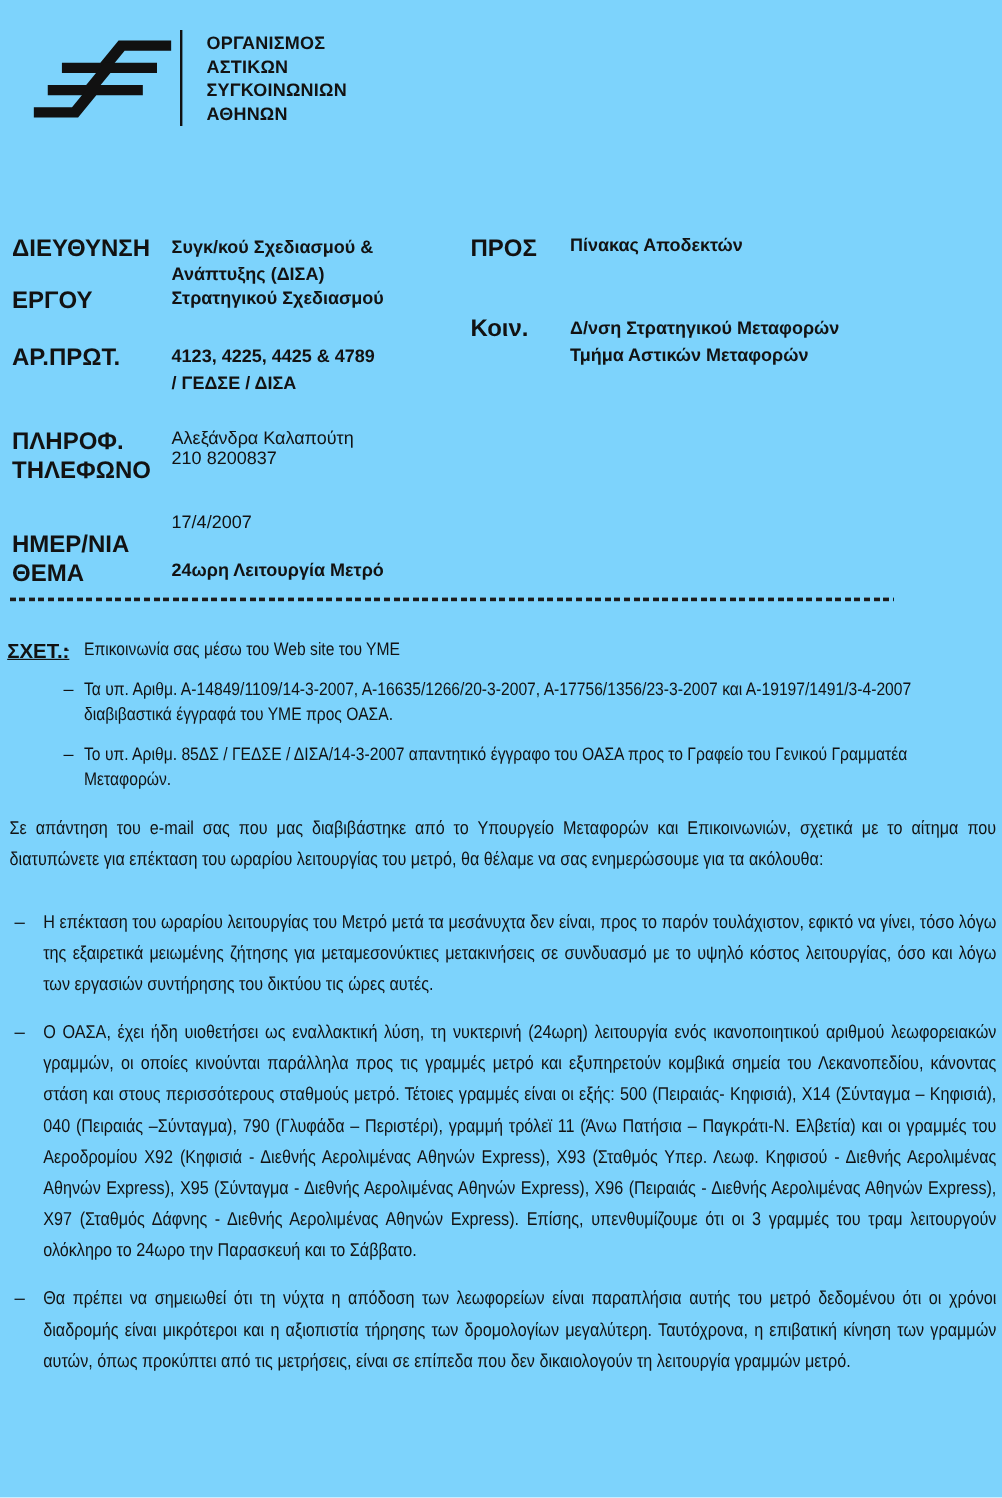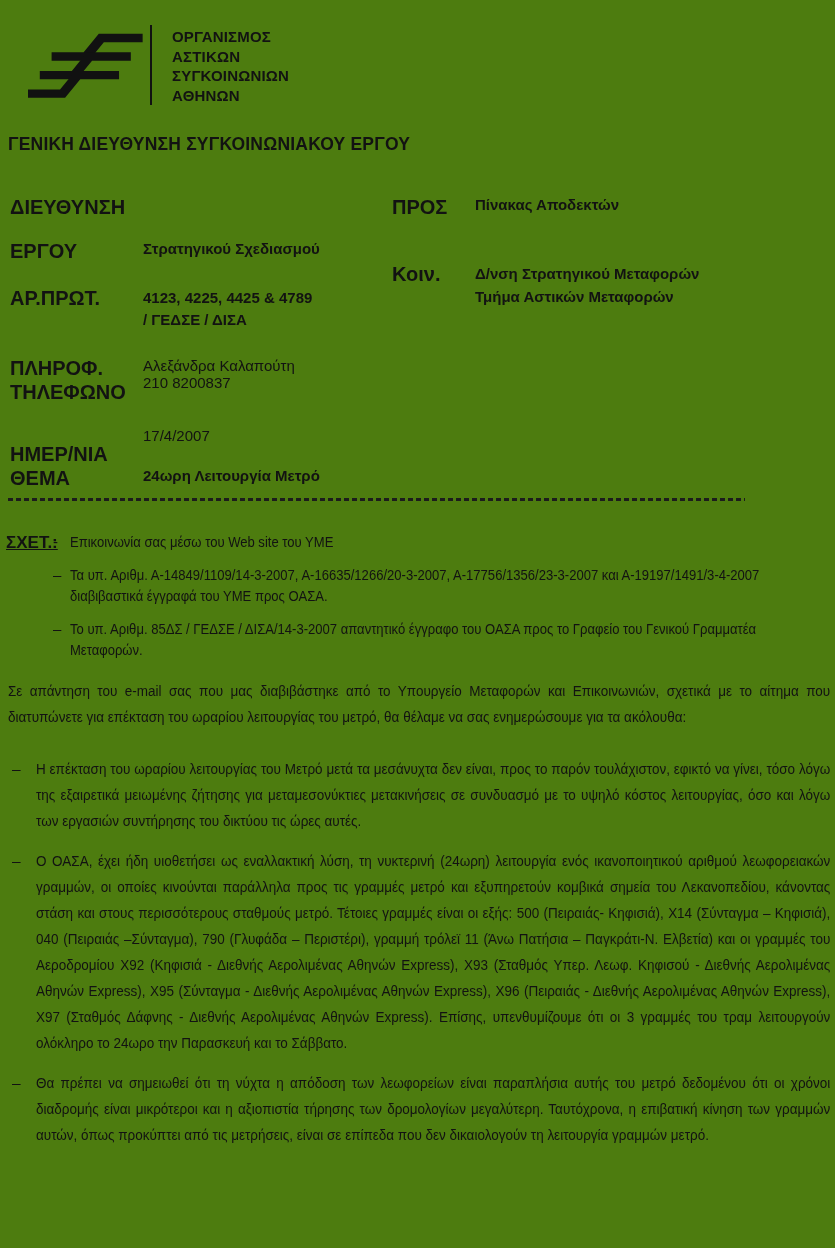--- a/index.html
+++ b/index.html
@@ -7,7 +7,7 @@
     position: relative;
     width: 835px;
     height: 1248px;
-    background: #4d7c0f;
+    background: #7dd3fc;
     color: #121212;
     font-family: "Liberation Sans", "DejaVu Sans", sans-serif;
     overflow: hidden;

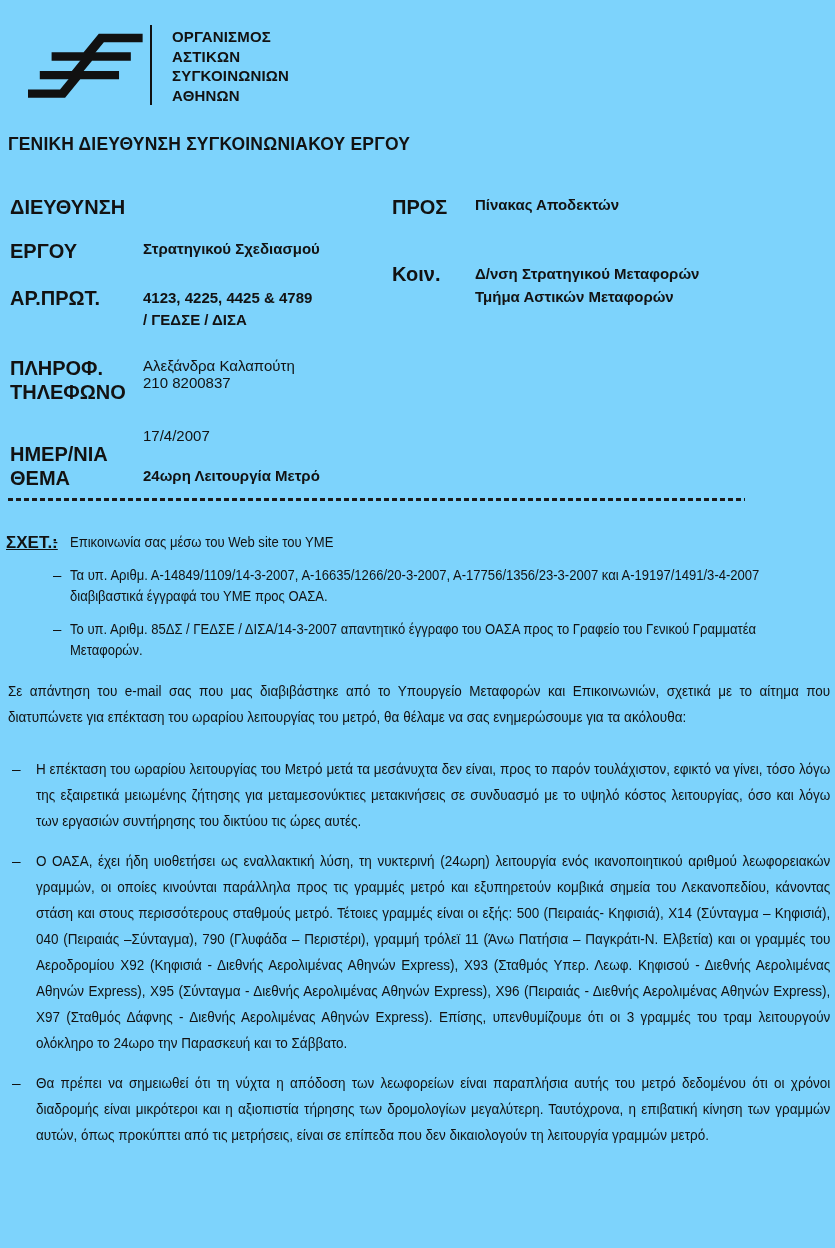--- a/index.html
+++ b/index.html
@@ -84,7 +84,6 @@
       <div>ΑΘΗΝΩΝ</div>
     </div>
 
-    <div class="division-title">ΓΕΝΙΚΗ ΔΙΕΥΘΥΝΣΗ ΣΥΓΚΟΙΝΩΝΙΑΚΟΥ ΕΡΓΟΥ</div>
 
     <div class="lab" style="left:10px; top:196px;">ΔΙΕΥΘΥΝΣΗ</div>
 

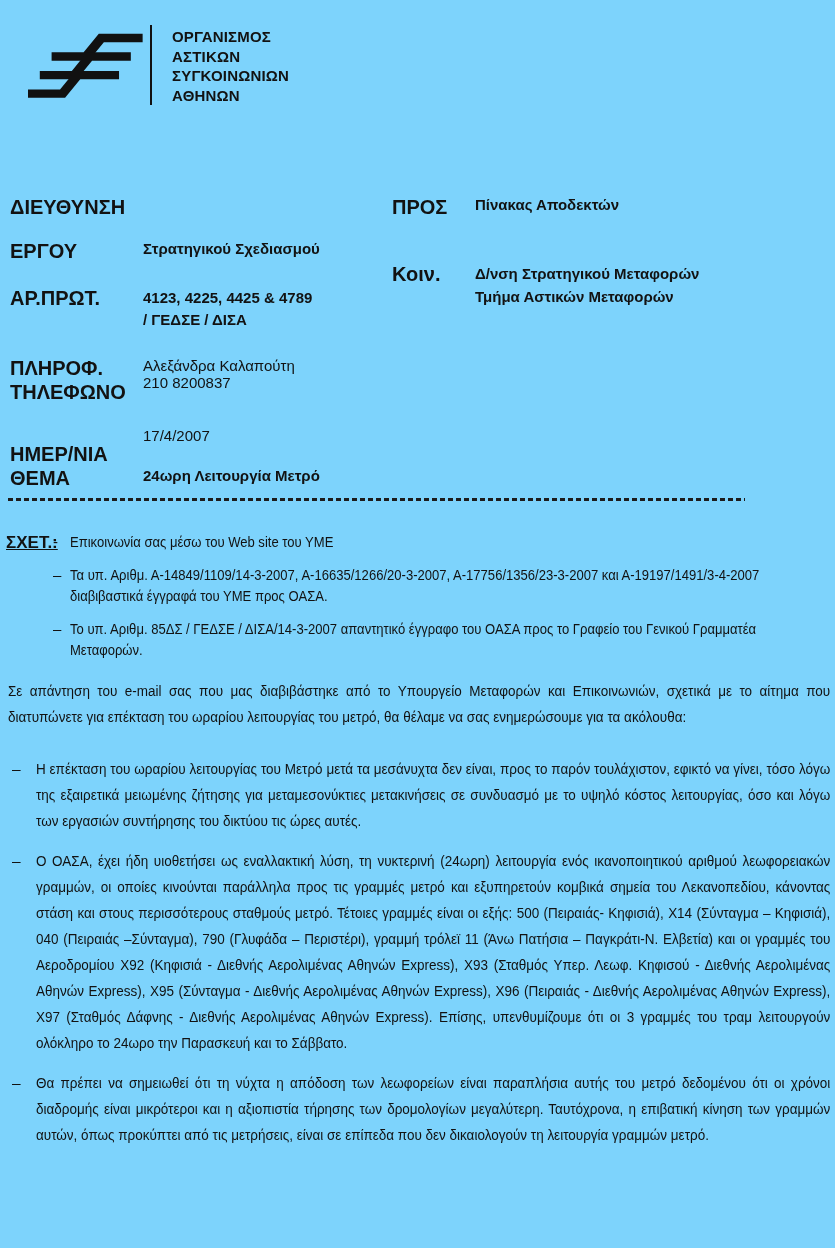--- a/index.html
+++ b/index.html
@@ -86,6 +86,10 @@
 
 
     <div class="lab" style="left:10px; top:196px;">ΔΙΕΥΘΥΝΣΗ</div>
+    <div class="val" style="left:143px; top:196px;">
+      <span class="vline">Συγκ/κού Σχεδιασμού &amp;</span>
+      <span class="vline">Ανάπτυξης (ΔΙΣΑ)</span>
+    </div>
 
     <div class="lab" style="left:10px; top:240px;">ΕΡΓΟΥ</div>
     <div class="val" style="left:143px; top:240px;">Στρατηγικού Σχεδιασμού</div>

